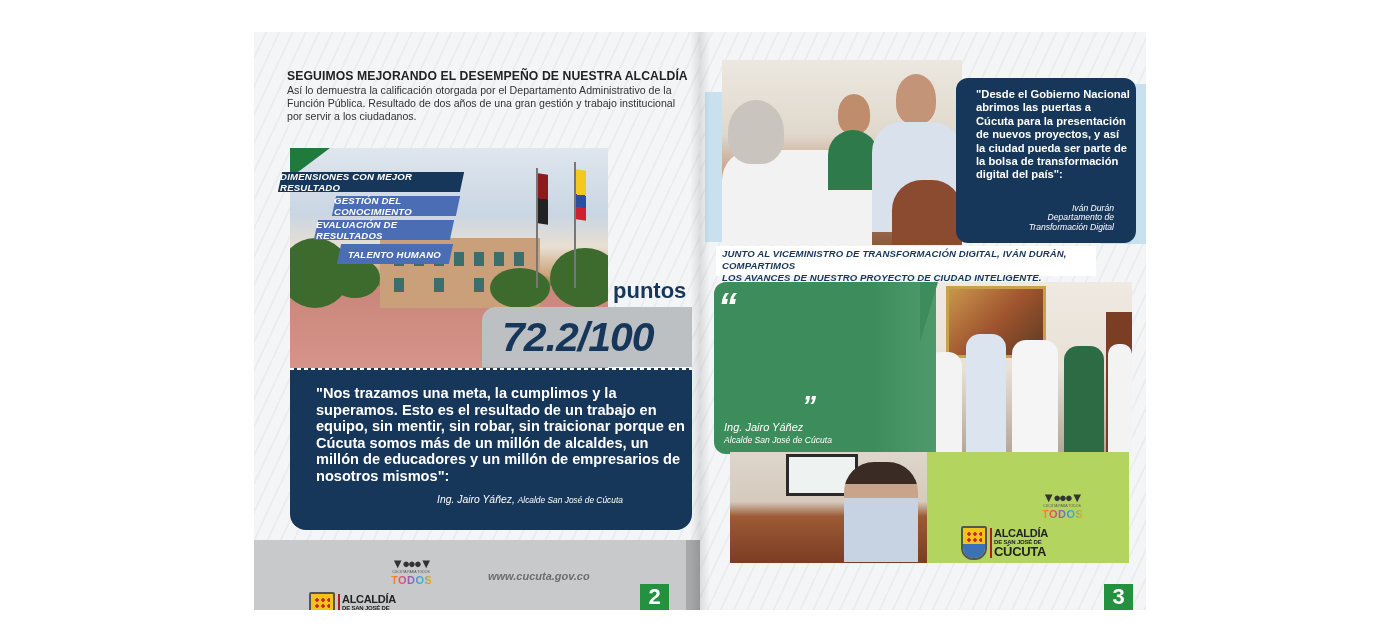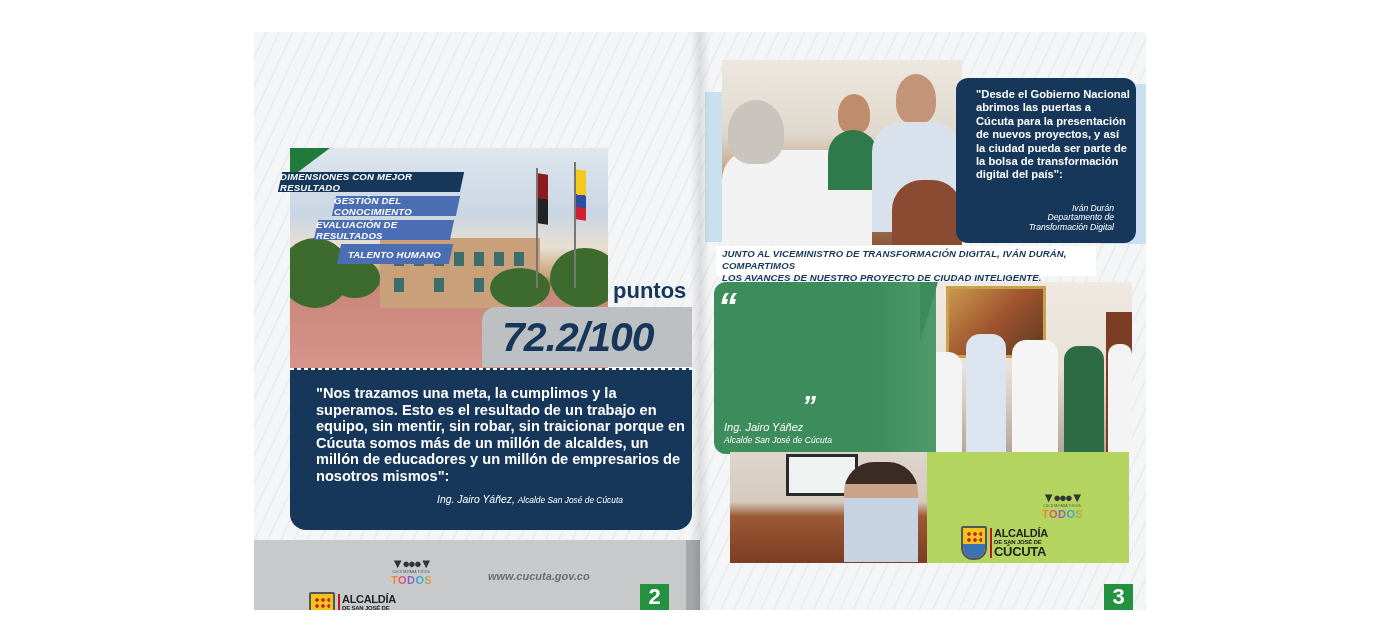--- a/index.html
+++ b/index.html
@@ -107,6 +107,7 @@
 <div class="spread">
 
   <div class="page page-left">
+    <div class="headline">SEGUIMOS MEJORANDO EL DESEMPEÑO DE NUESTRA ALCALDÍA</div>
 
     <div class="photo-left">
       <div class="building">

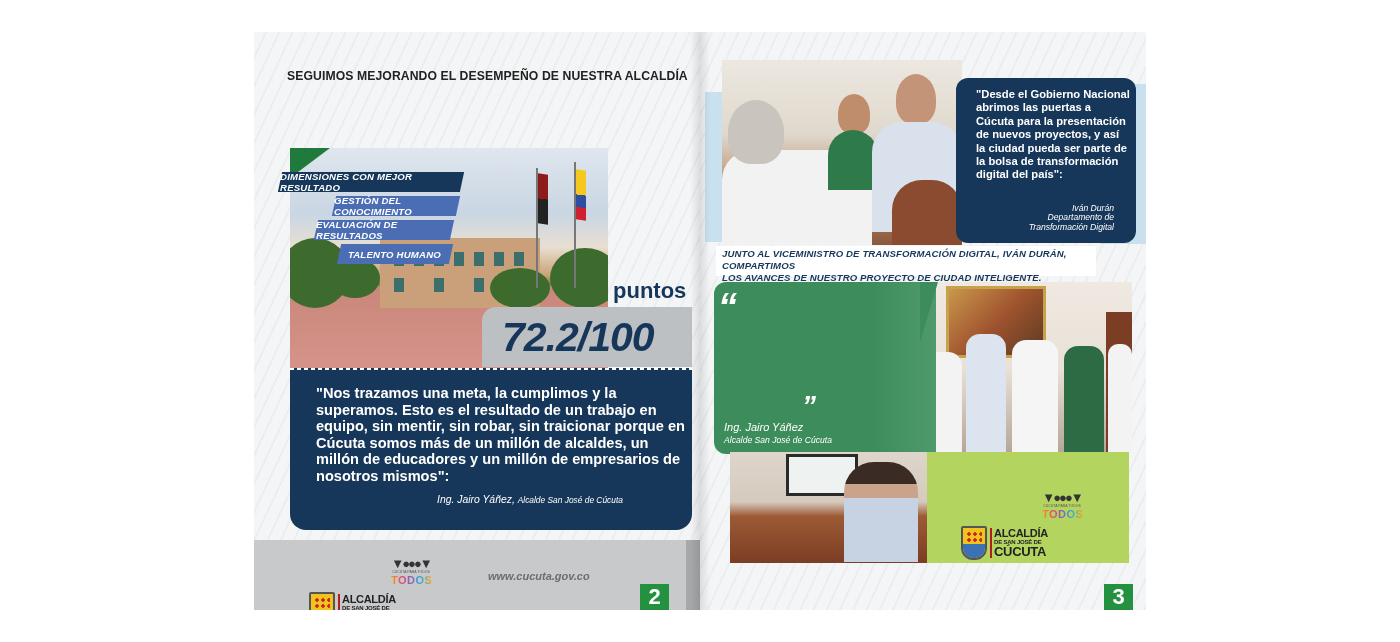--- a/index.html
+++ b/index.html
@@ -108,6 +108,7 @@
 
   <div class="page page-left">
     <div class="headline">SEGUIMOS MEJORANDO EL DESEMPEÑO DE NUESTRA ALCALDÍA</div>
+    <div class="intro">Así lo demuestra la calificación otorgada por el Departamento Administrativo de la Función Pública. Resultado de dos años de una gran gestión y trabajo institucional por servir a los ciudadanos.</div>
 
     <div class="photo-left">
       <div class="building">

